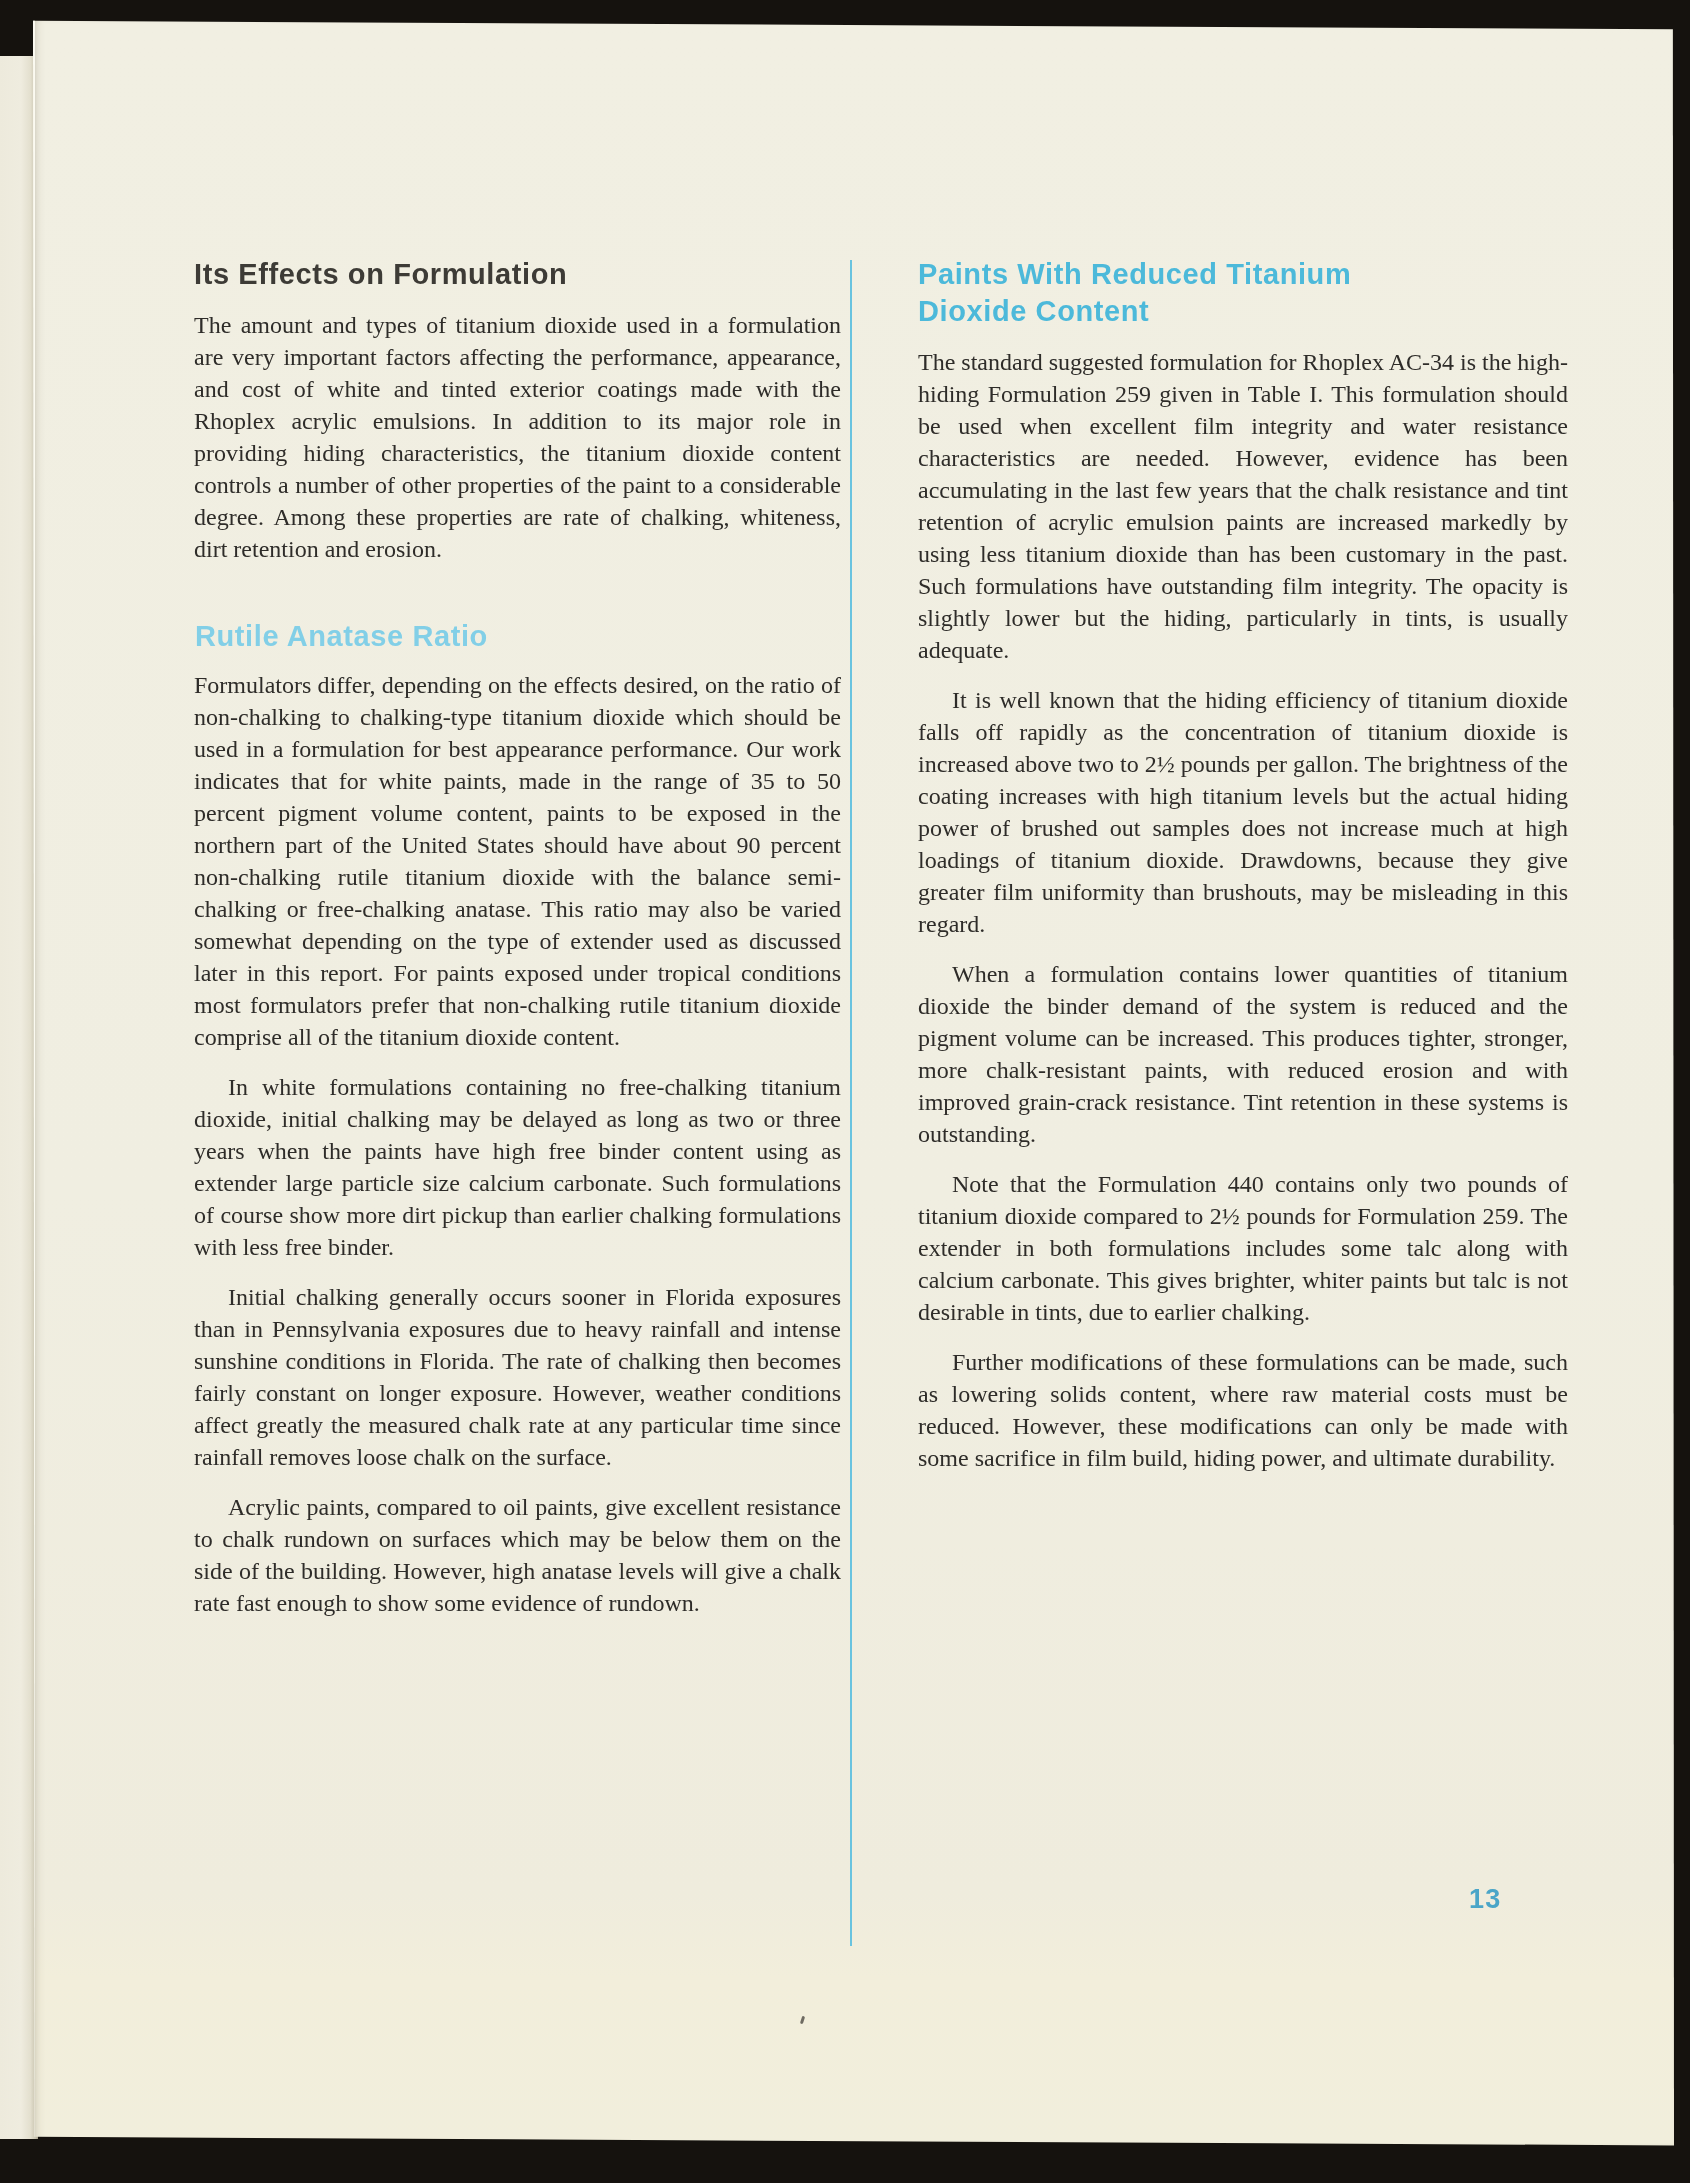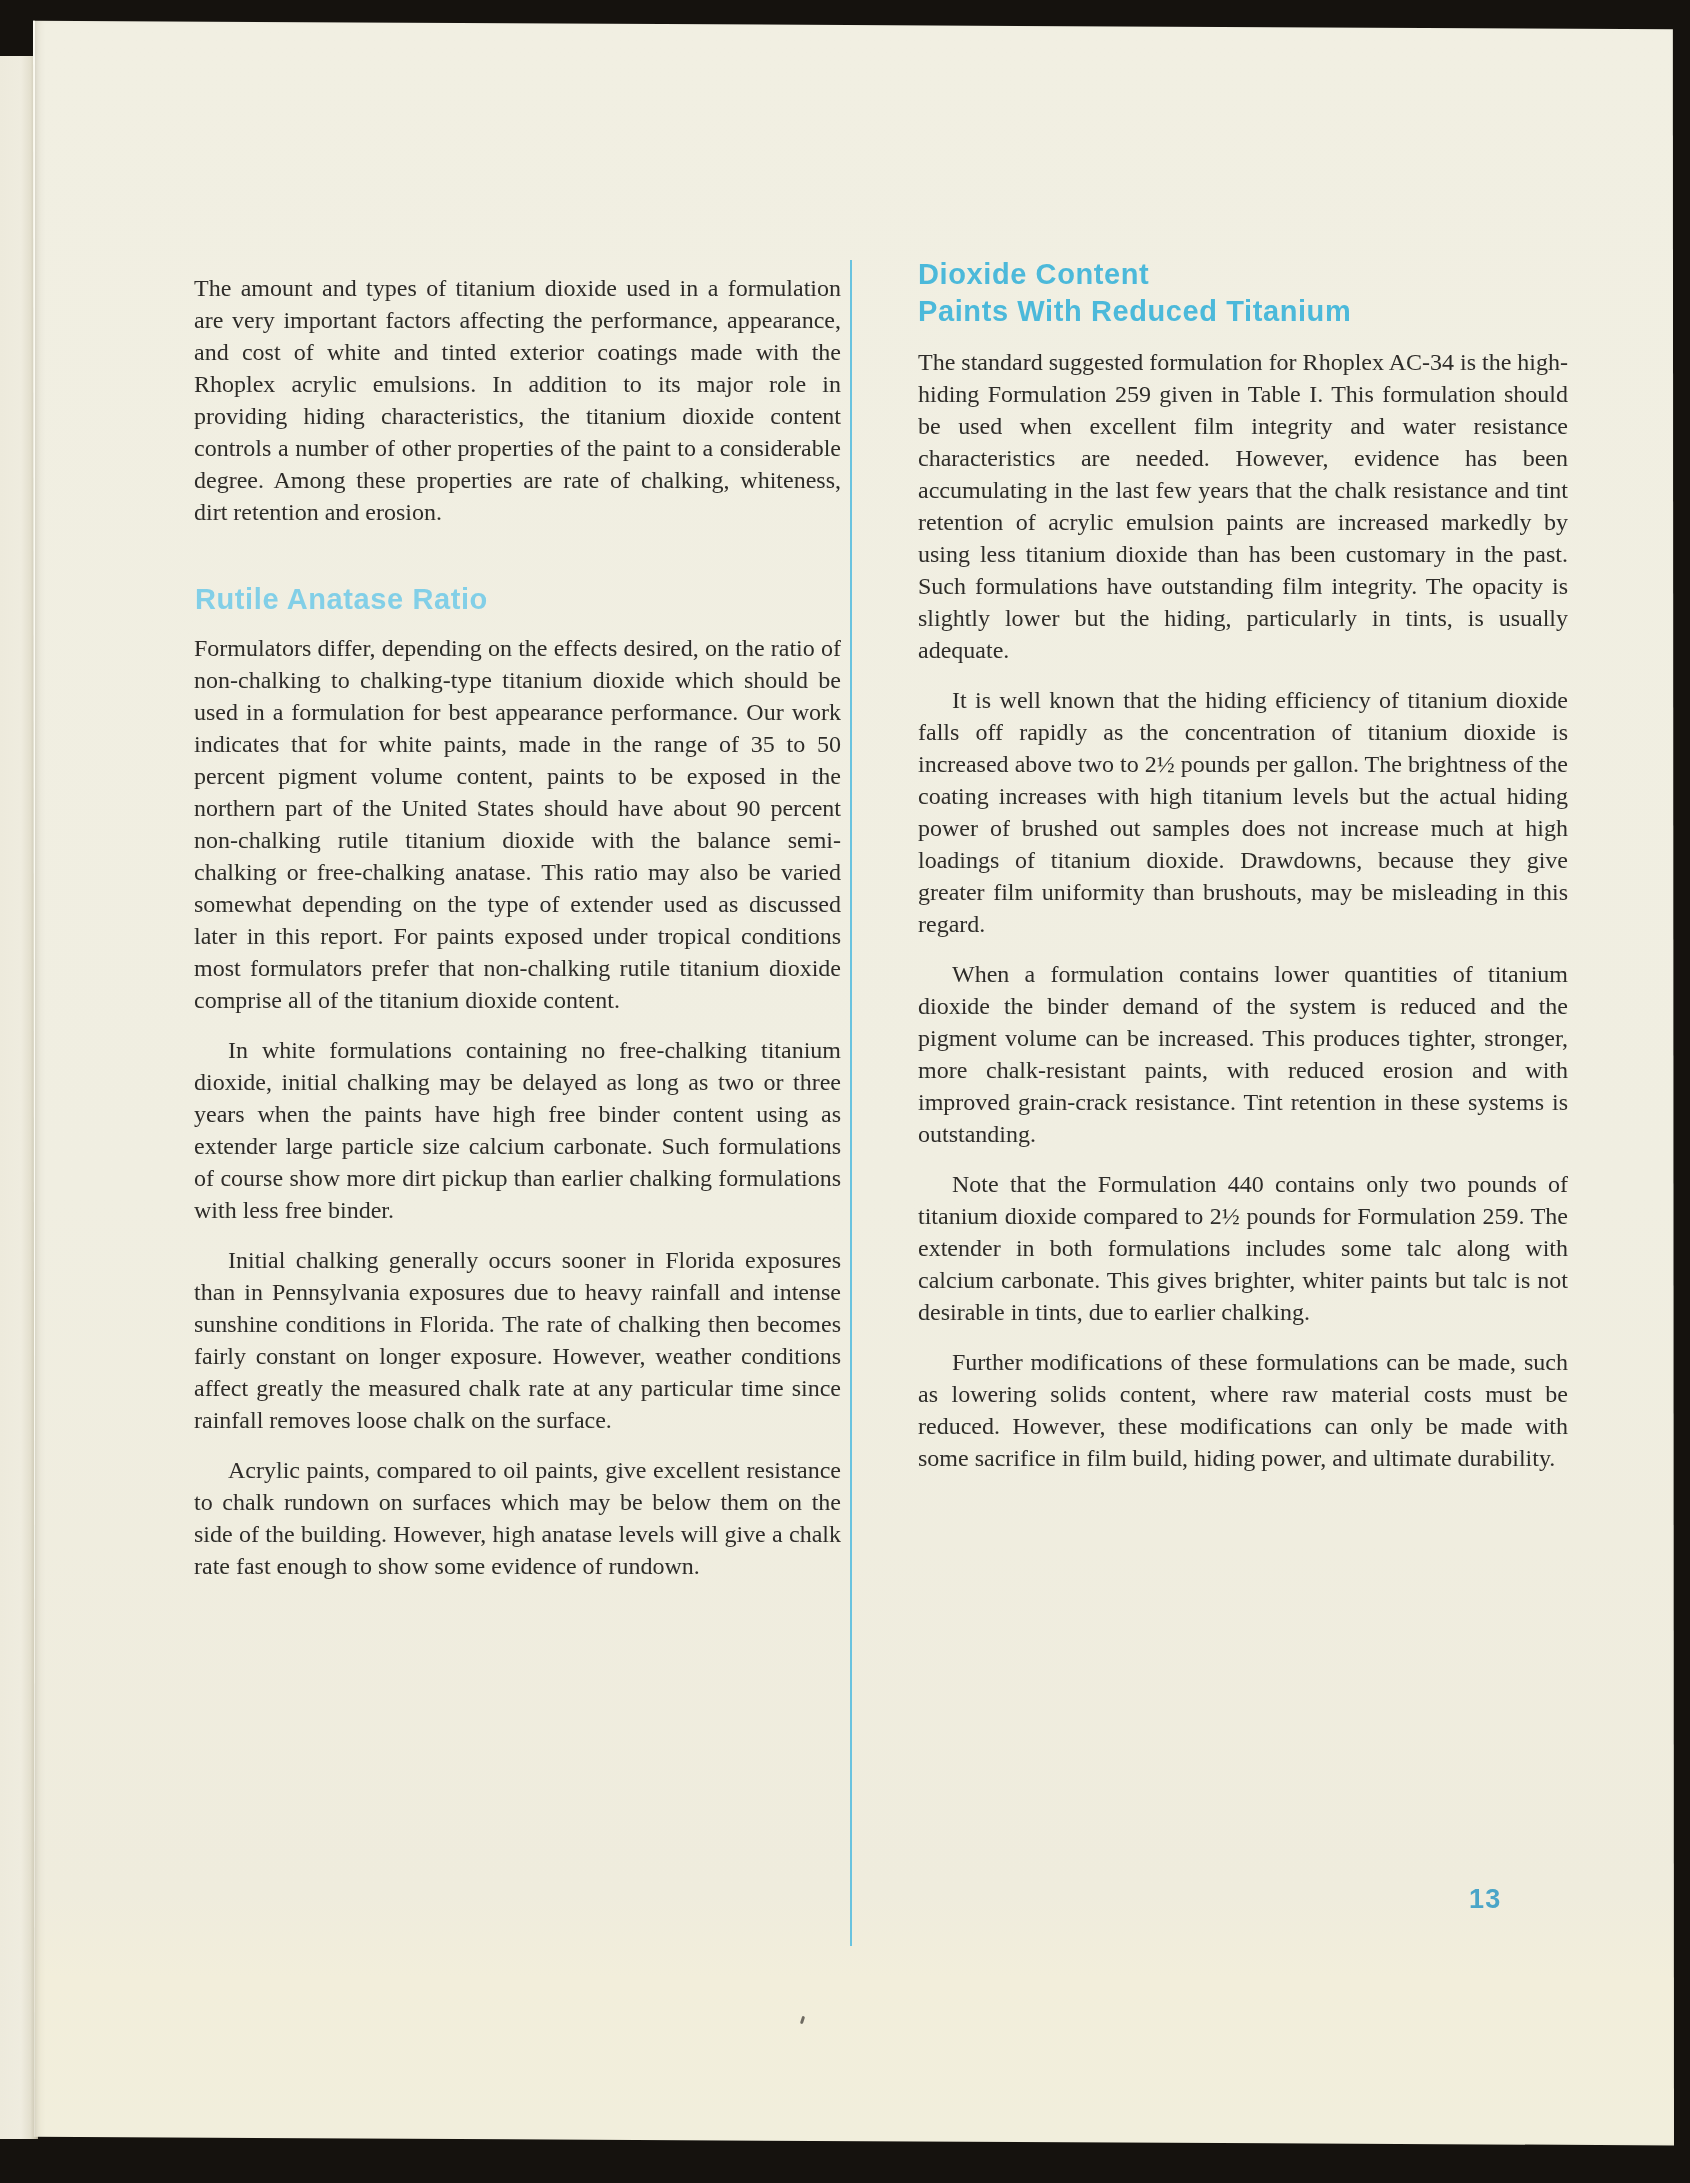--- a/index.html
+++ b/index.html
@@ -105,6 +105,7 @@
 
     <div class="column left">
       <h2 class="col-heading">
+        <span>Its Effects on Formulation</span>
       </h2>
 
       <p class="body-par first">The amount and types of titanium dioxide used in a formulation are very important factors affecting the performance, appearance, and cost of white and tinted exterior coatings made with the Rhoplex acrylic emulsions. In addition to its major role in providing hiding characteristics, the titanium dioxide content controls a number of other properties of the paint to a considerable degree. Among these properties are rate of chalking, whiteness, dirt retention and erosion.</p>

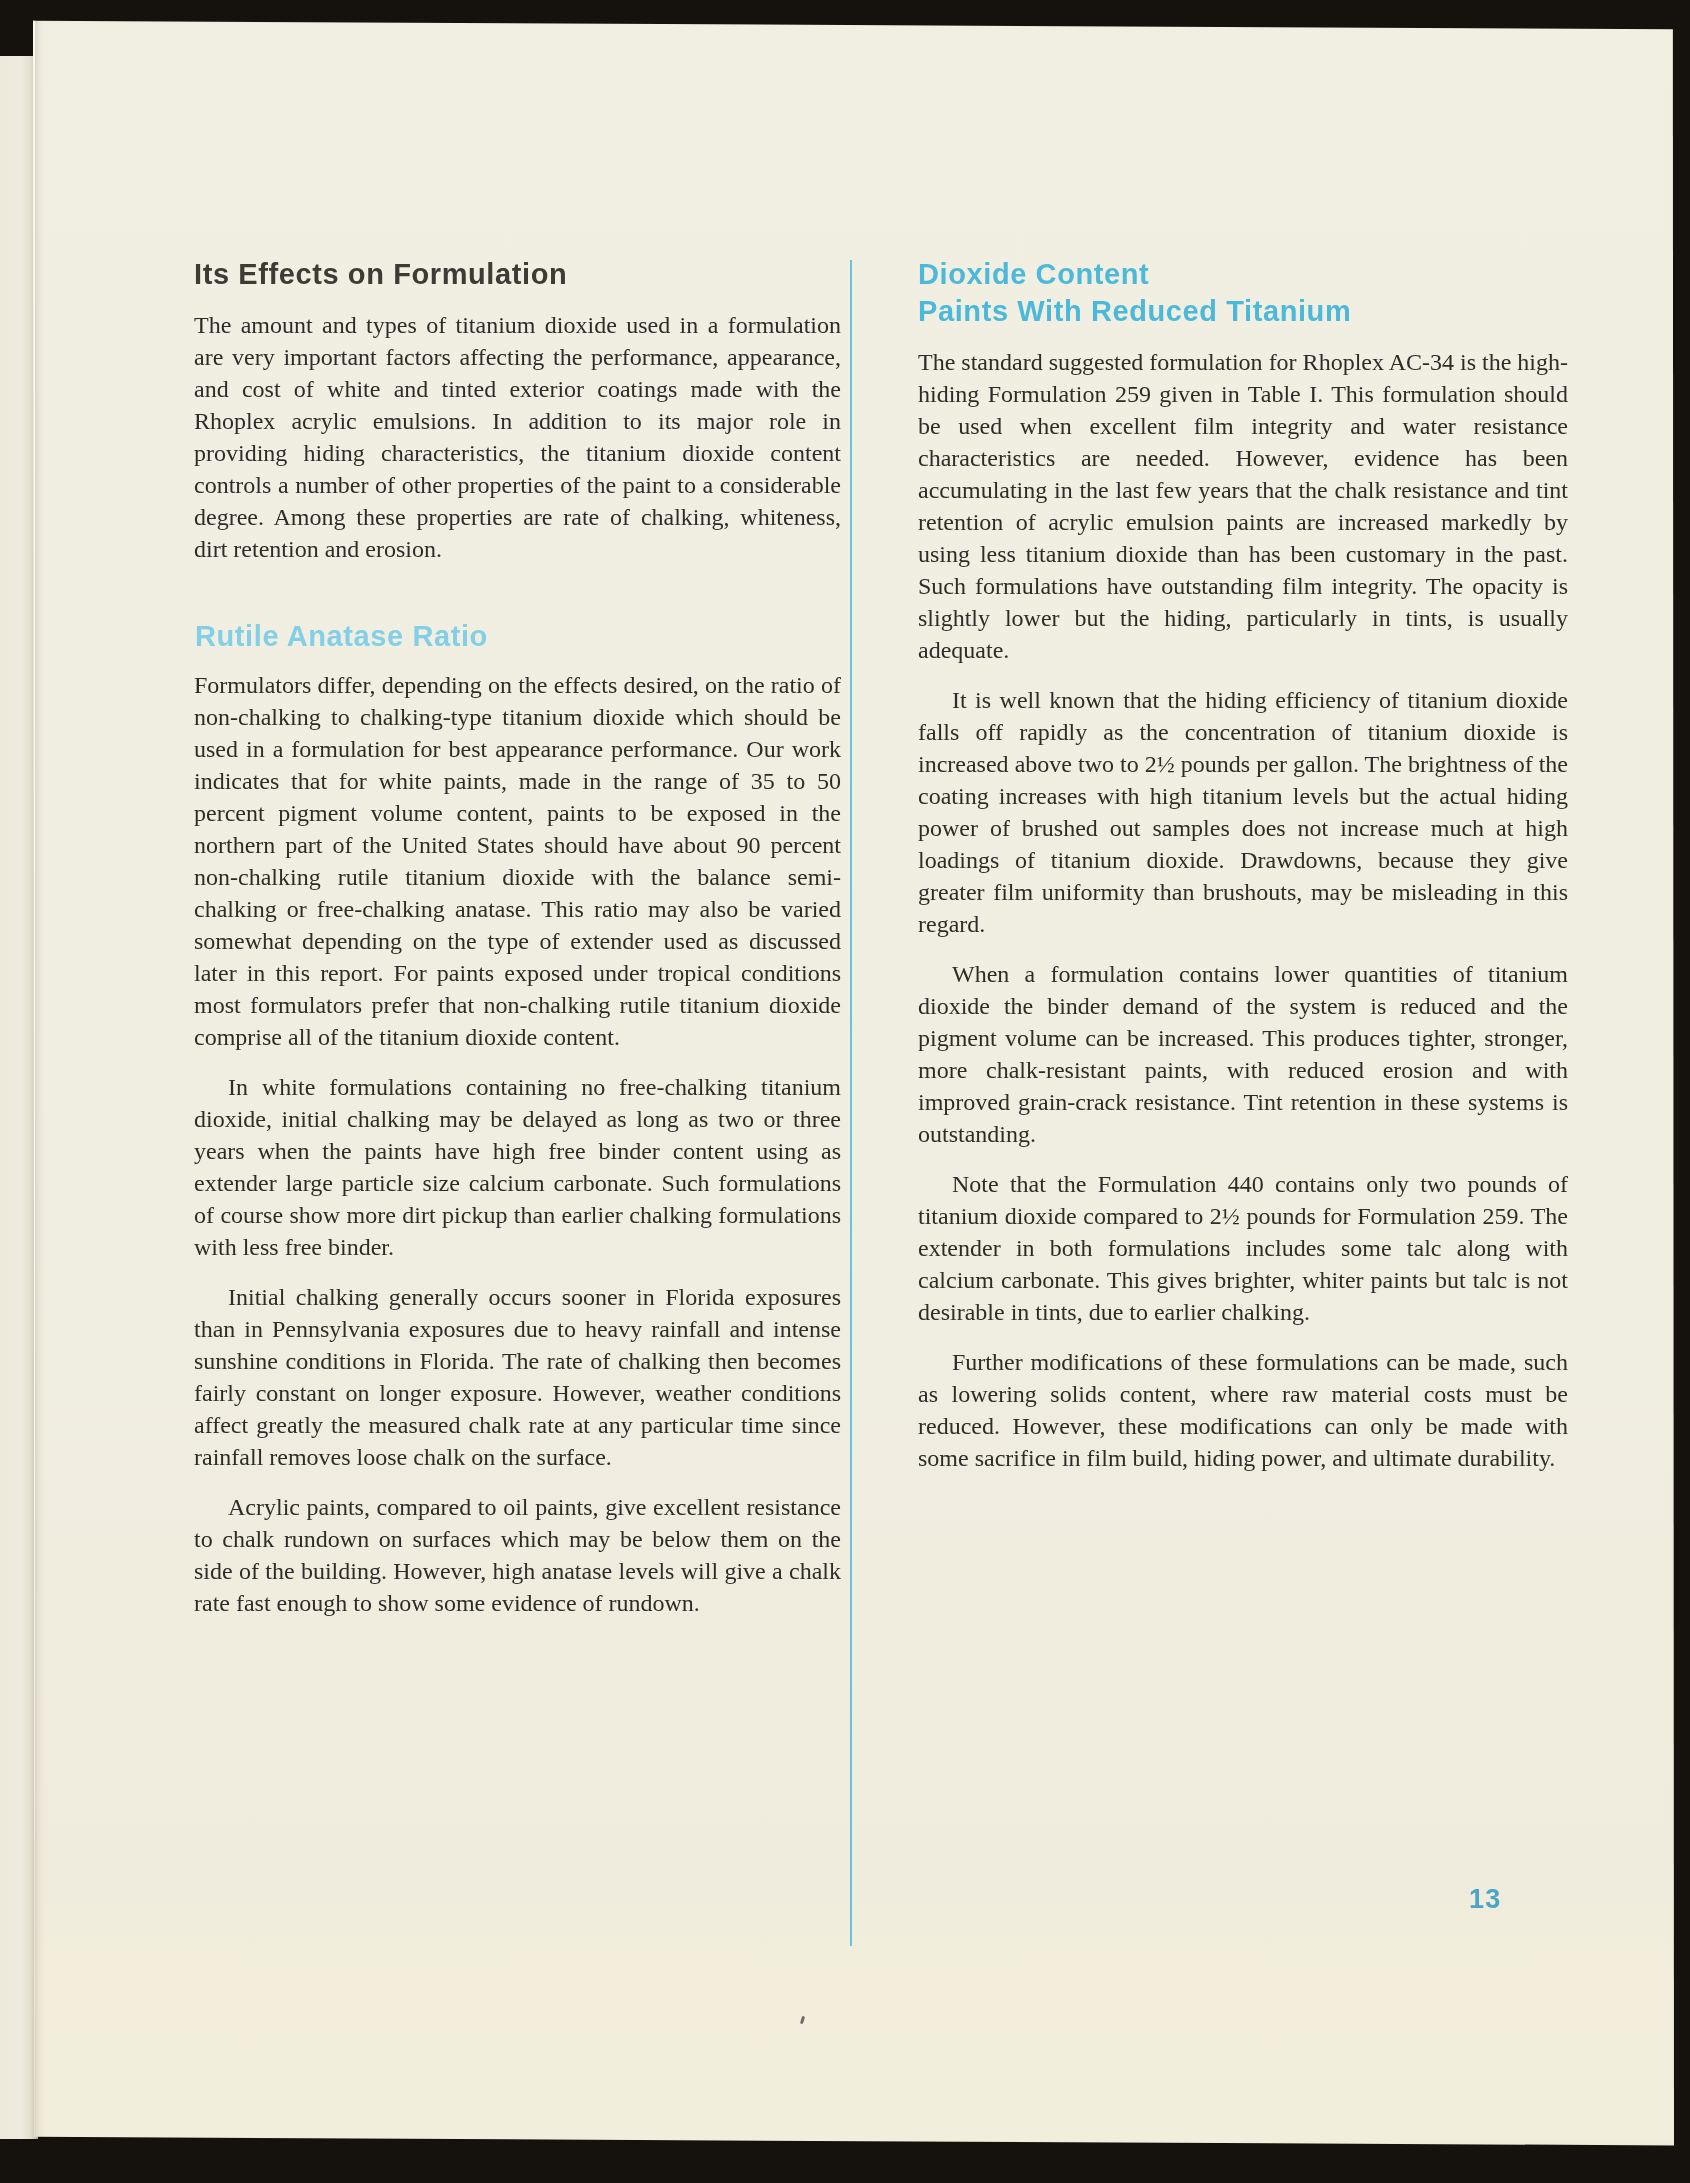--- a/index.html
+++ b/index.html
@@ -122,8 +122,8 @@
 
     <div class="column right">
       <h2 class="col-heading">
+        <span>Paints With Reduced Titanium</span>
         <span>Dioxide Content</span>
-        <span>Paints With Reduced Titanium</span>
       </h2>
 
       <p class="body-par first">The standard suggested formulation for Rhoplex AC-34 is the high-hiding Formulation 259 given in Table I. This formulation should be used when excellent film integrity and water resistance characteristics are needed. However, evidence has been accumulating in the last few years that the chalk resistance and tint retention of acrylic emulsion paints are increased markedly by using less titanium dioxide than has been customary in the past. Such formulations have outstanding film integrity. The opacity is slightly lower but the hiding, particularly in tints, is usually adequate.</p>

